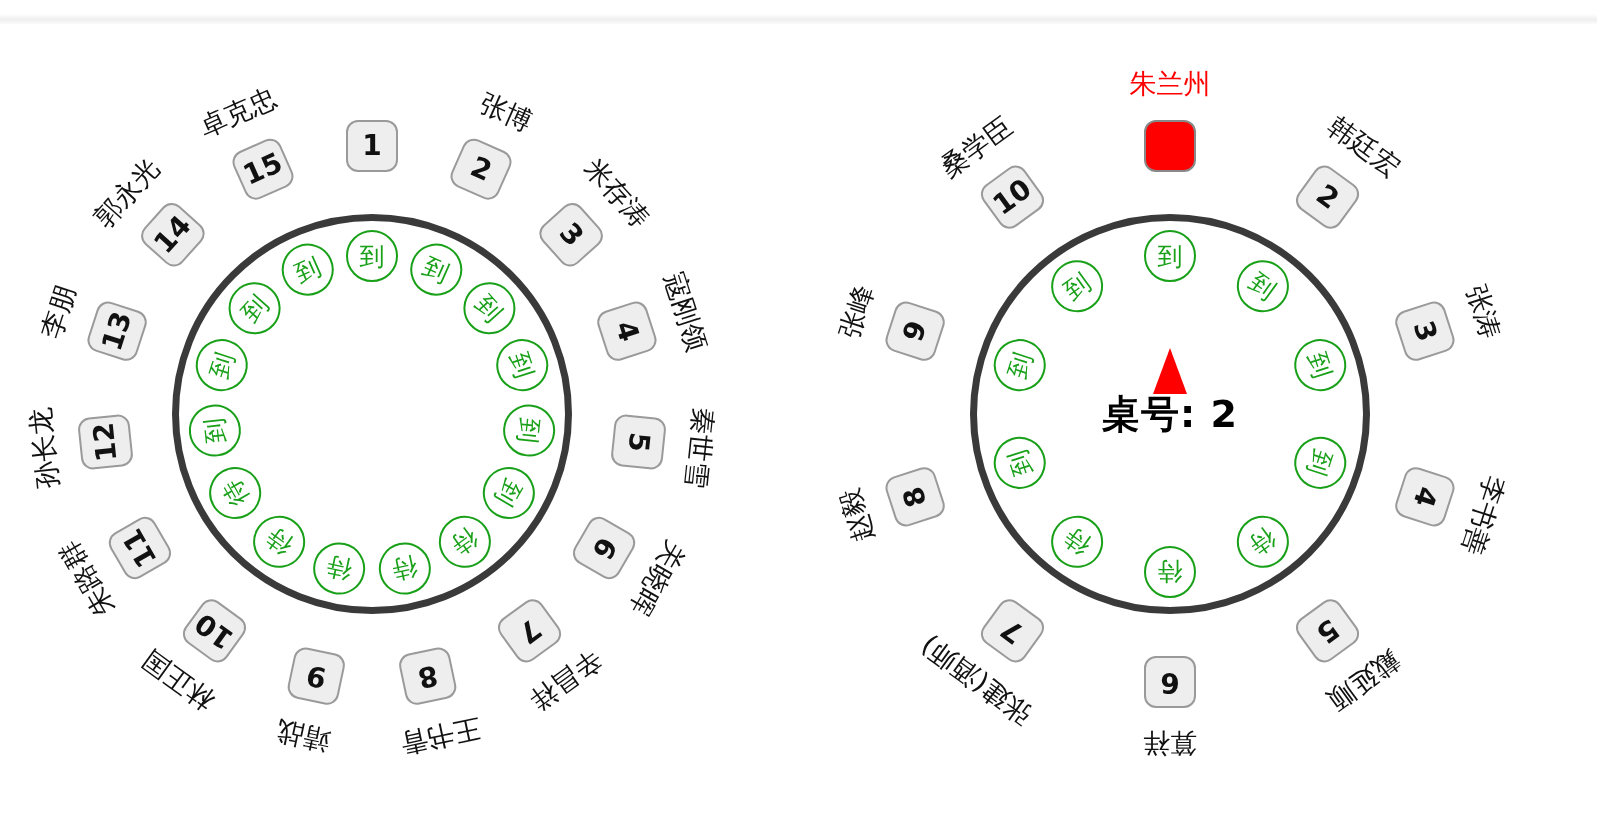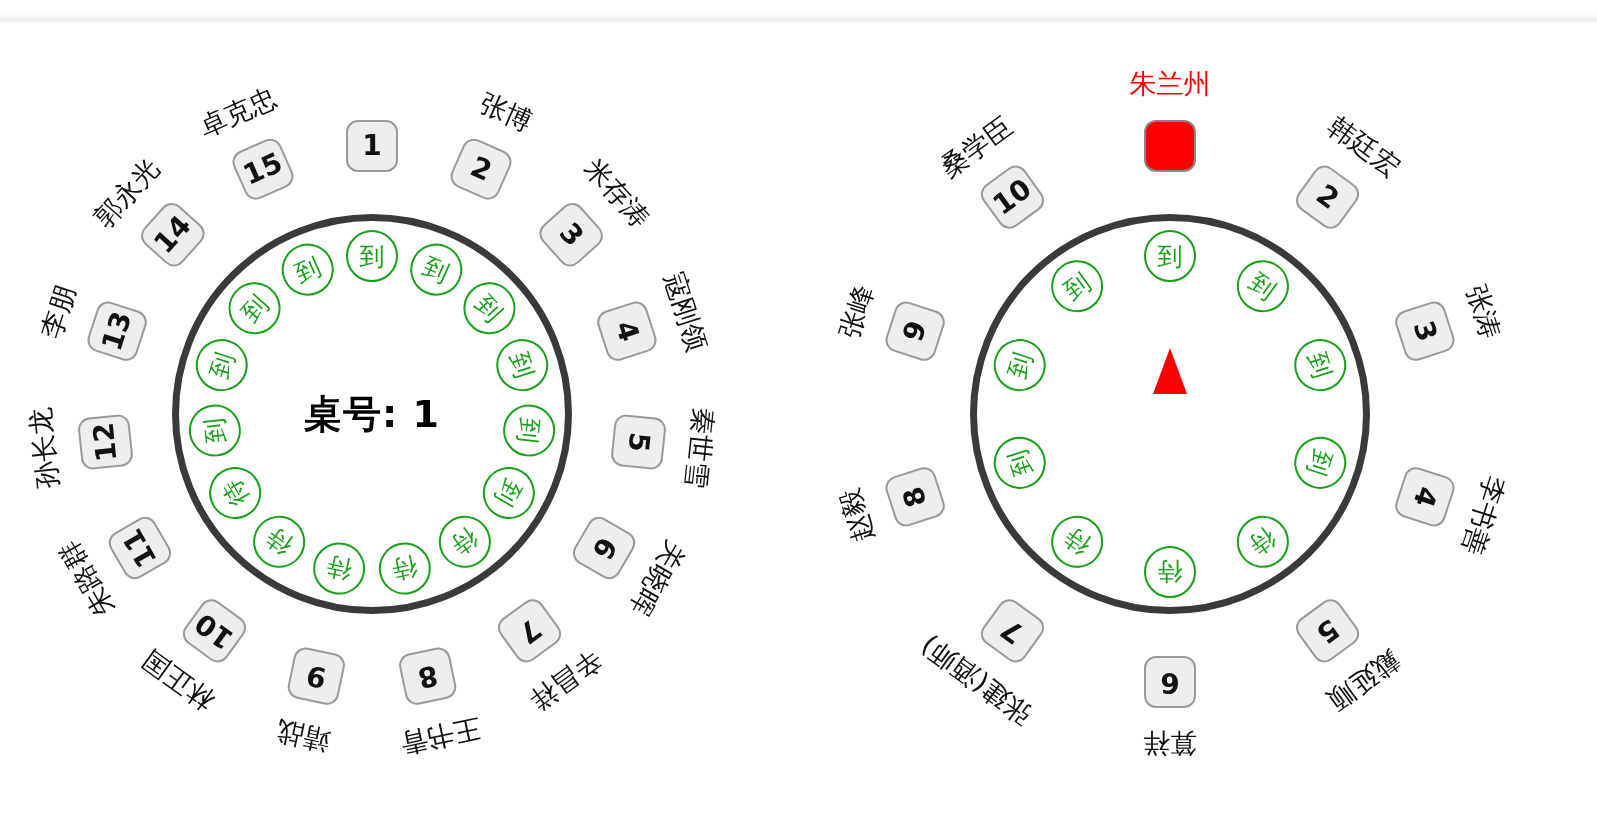--- a/index.html
+++ b/index.html
@@ -100,7 +100,6 @@
 <div class="stage">
   <div class="table-wrap" id="table-1">
       <div class="ring"></div>
-      <div class="table-label">桌号: 1</div>
       <div class="seat" style="transform: translate(1.64103e-14px, -268px) rotate(0deg);">1</div>
       <div class="chip" style="transform: translate(9.67471e-15px, -158px) rotate(0deg);">到</div>
       <div class="seat" style="transform: translate(109.005px, -244.83px) rotate(24deg);">2</div>

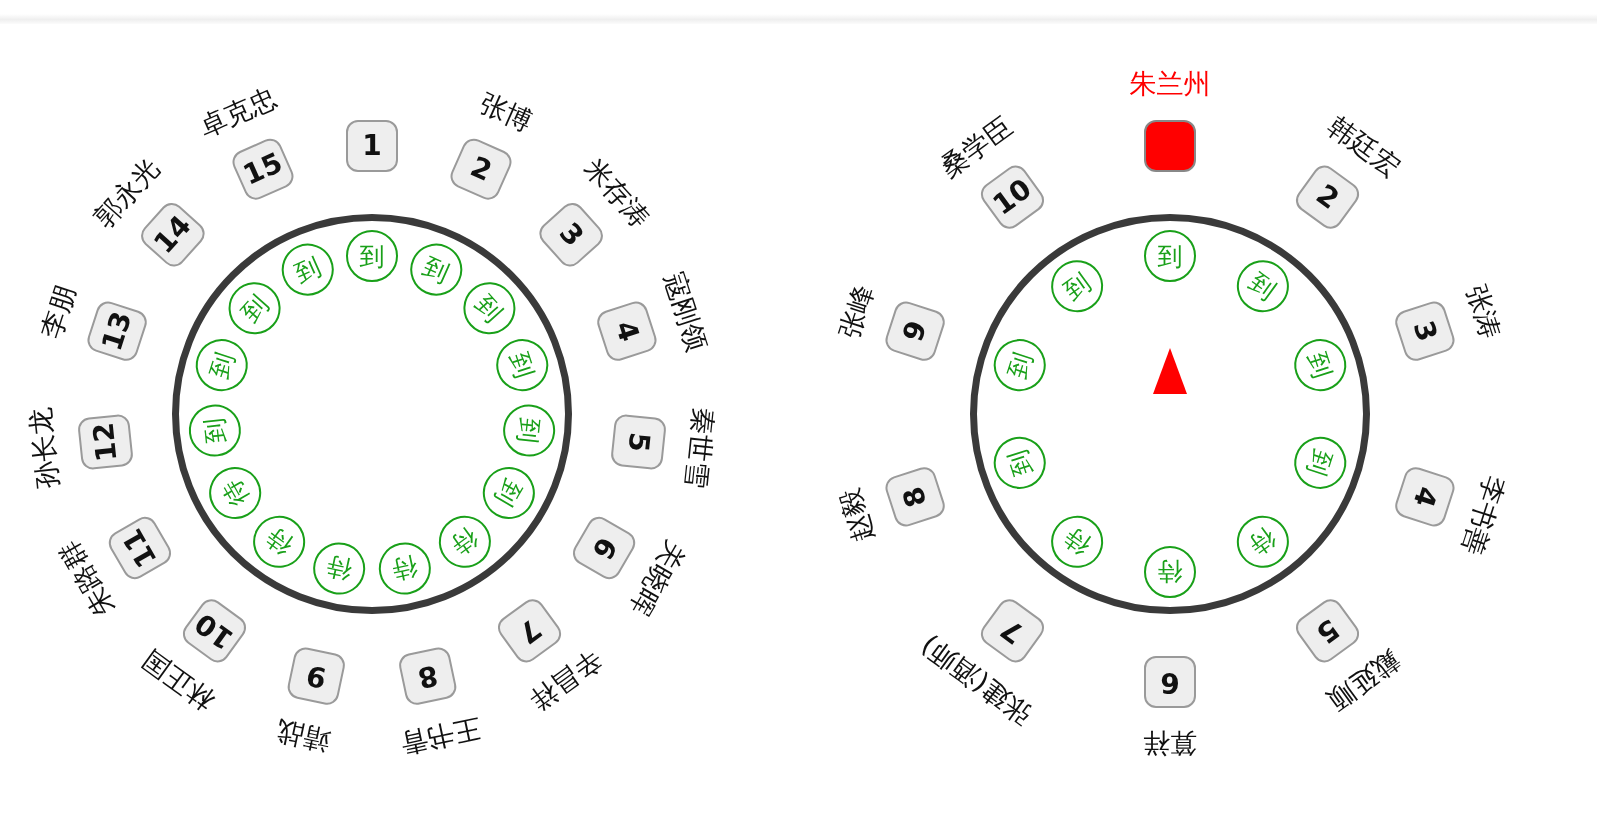--- a/index.html
+++ b/index.html
@@ -147,6 +147,7 @@
     </div>
   <div class="table-wrap" id="table-2">
       <div class="ring"></div>
+      <div class="table-label">桌号: 2</div>
       <div class="center-arrow"></div>
       <div class="seat selected" style="transform: translate(1.64103e-14px, -268px) rotate(0deg);"></div>
       <div class="seat-name selected" style="transform: translate(2.02067e-14px, -330px) rotate(0deg);">朱兰州</div>

